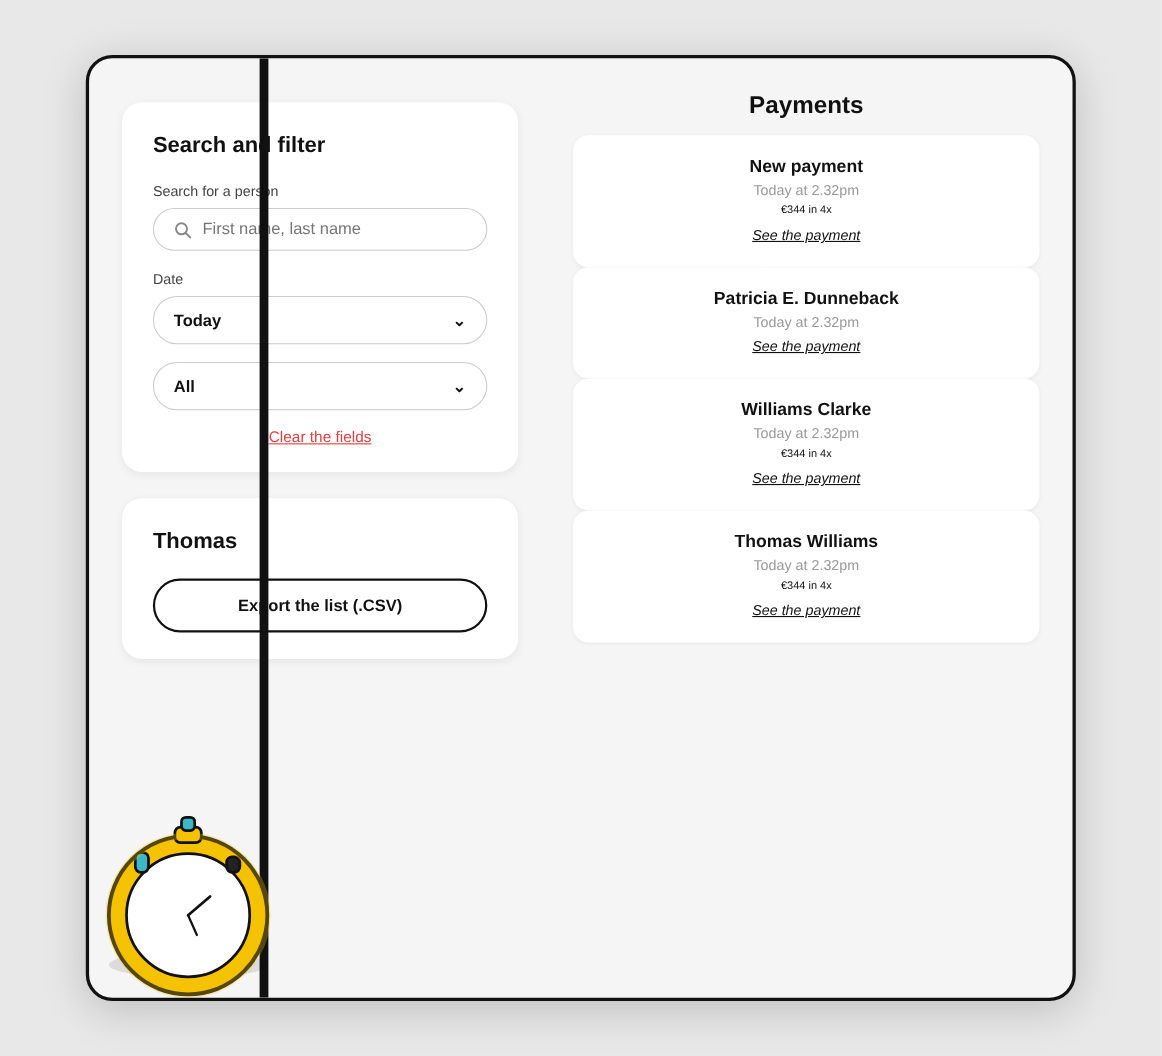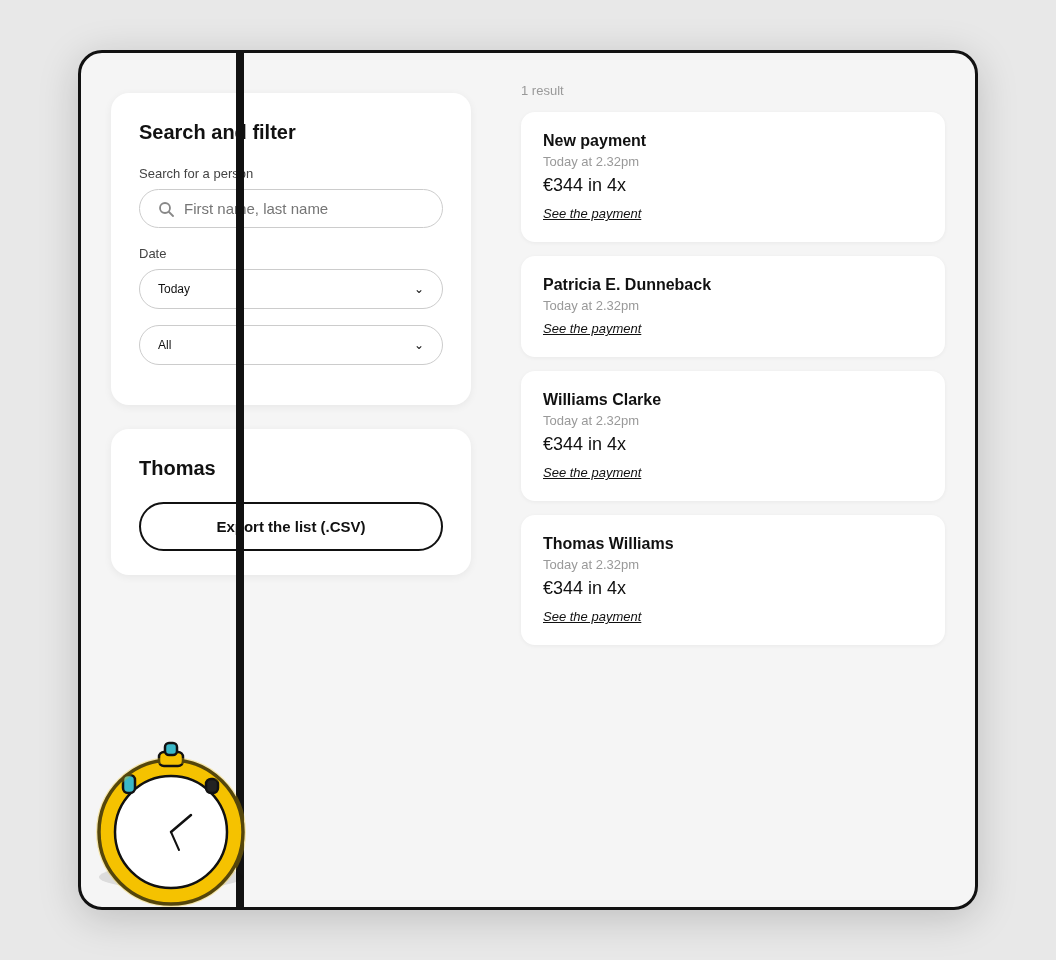--- a/index.html
+++ b/index.html
@@ -267,6 +267,7 @@
   </div>
 
   <div class="right-panel">
+    <div class="payments-title">Payments</div>
     <div class="results-count">1 result</div>
 
     <div id="payments-list">

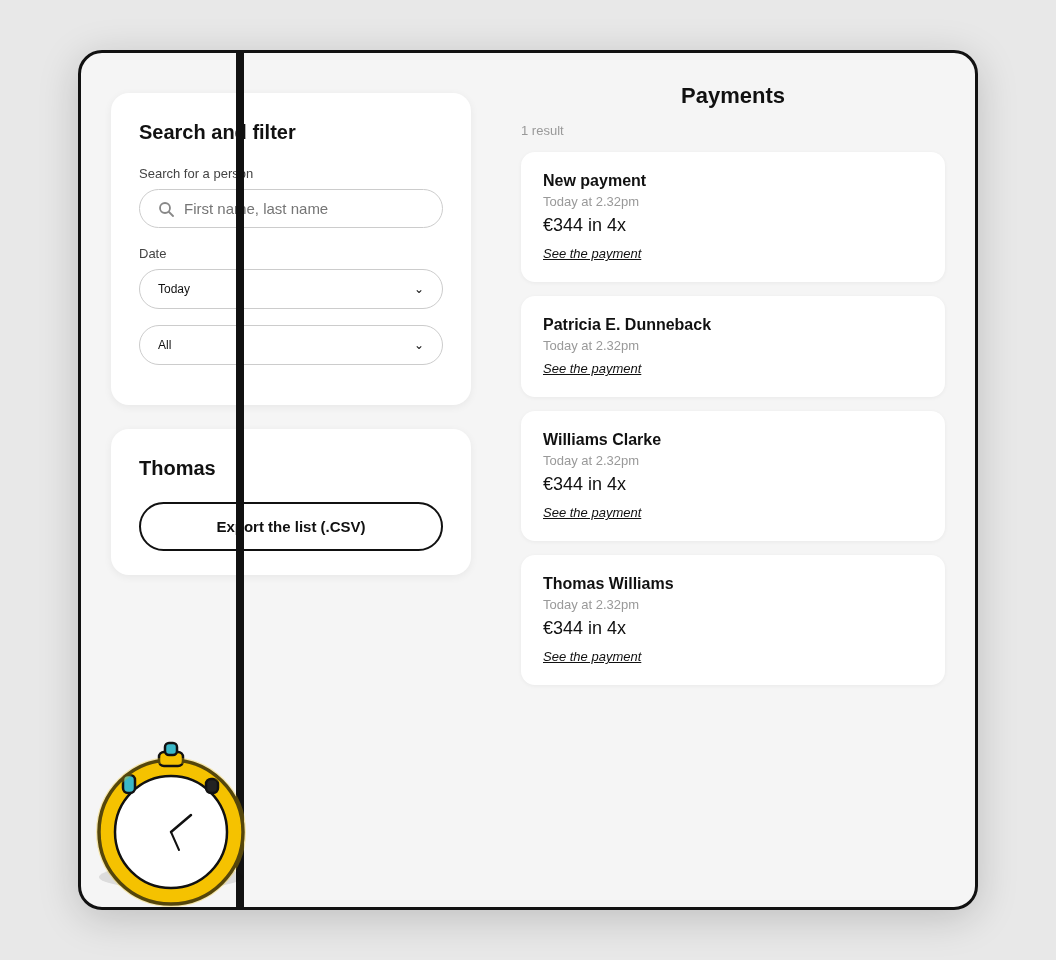--- a/index.html
+++ b/index.html
@@ -268,7 +268,6 @@
 
   <div class="right-panel">
     <div class="payments-title">Payments</div>
-    <div class="results-count">1 result</div>
 
     <div id="payments-list">
         <div class="payment-card">

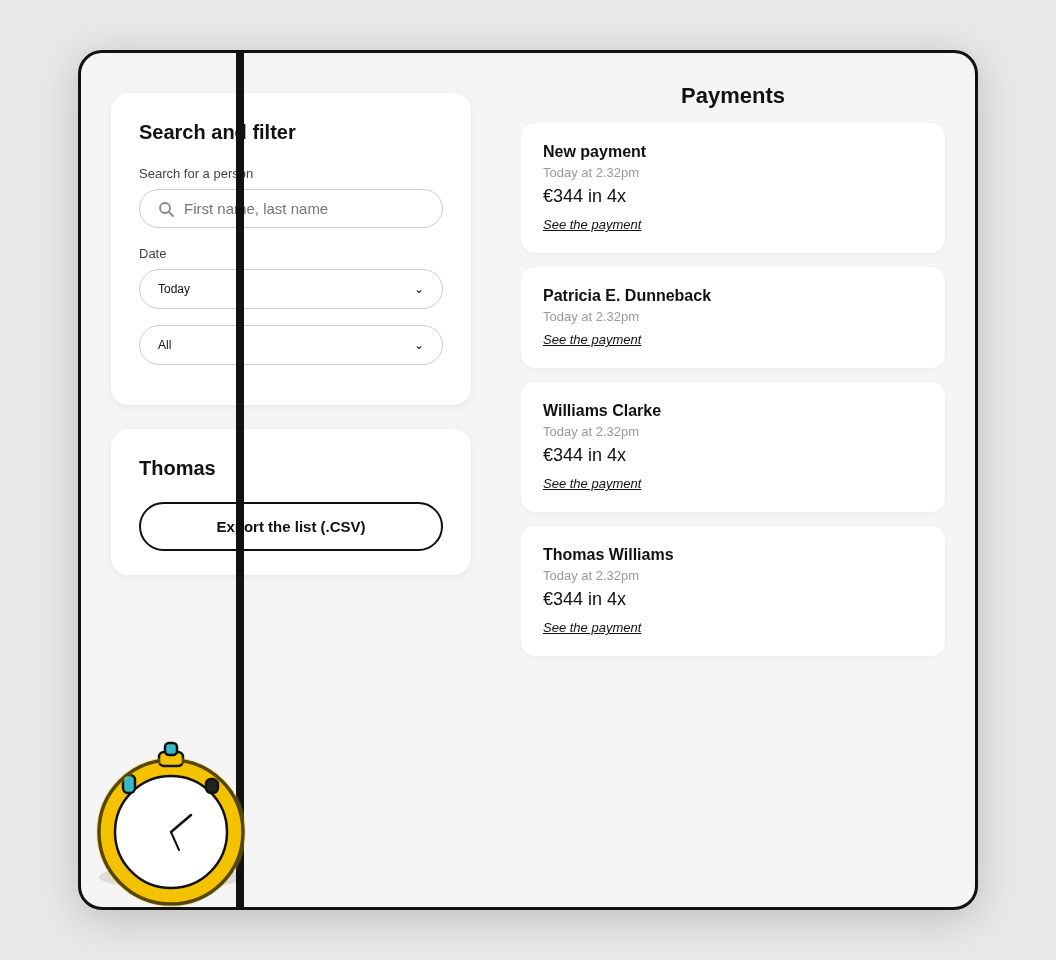--- a/index.html
+++ b/index.html
@@ -162,8 +162,9 @@
       background: #fff;
       border-radius: 14px;
       padding: 20px 22px;
-      margin-bottom: 14px;
+      margin-bottom: 0;
       box-shadow: 0 1px 4px rgba(0,0,0,0.05);
+      text-align: center;
     }
 
     .payment-name {

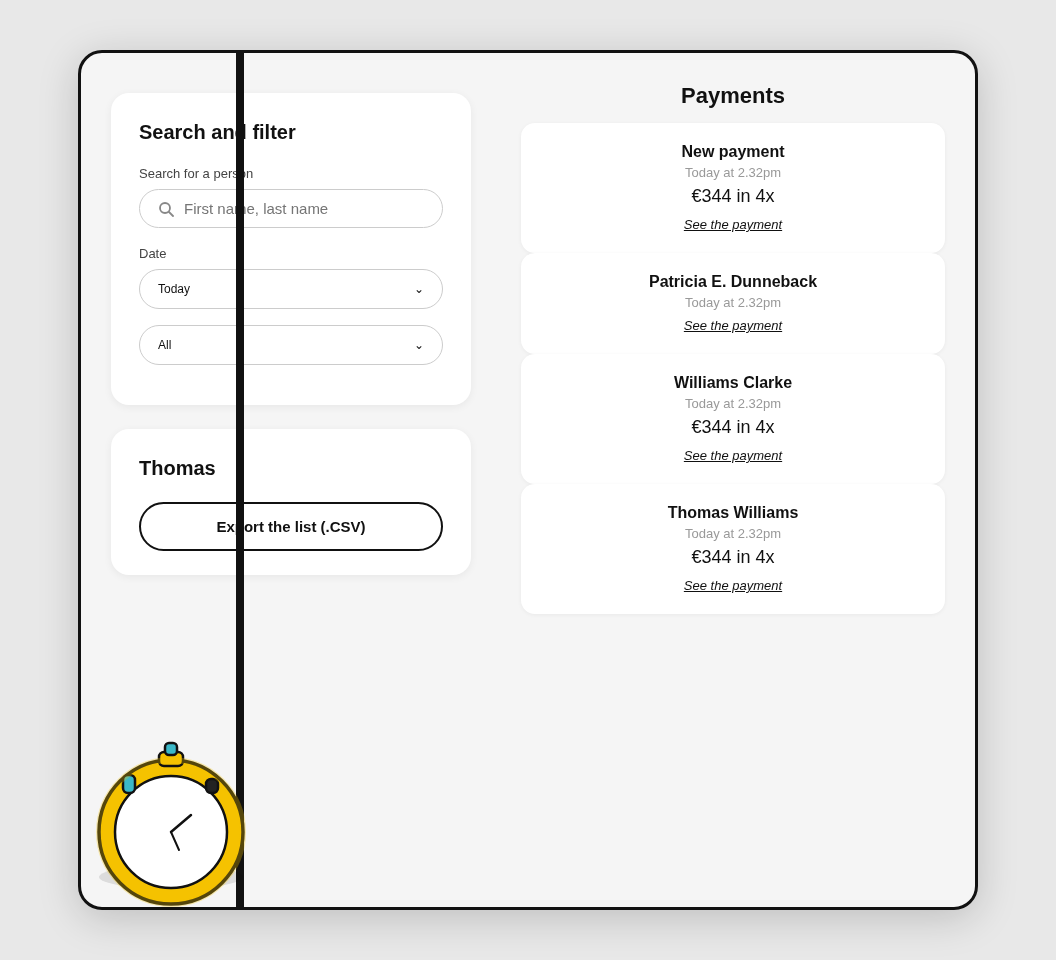--- a/index.html
+++ b/index.html
@@ -181,7 +181,7 @@
     }
 
     .payment-amount {
-      font-size: 18px;
+      font-size: 10px;
       color: #111;
       margin-bottom: 8px;
     }

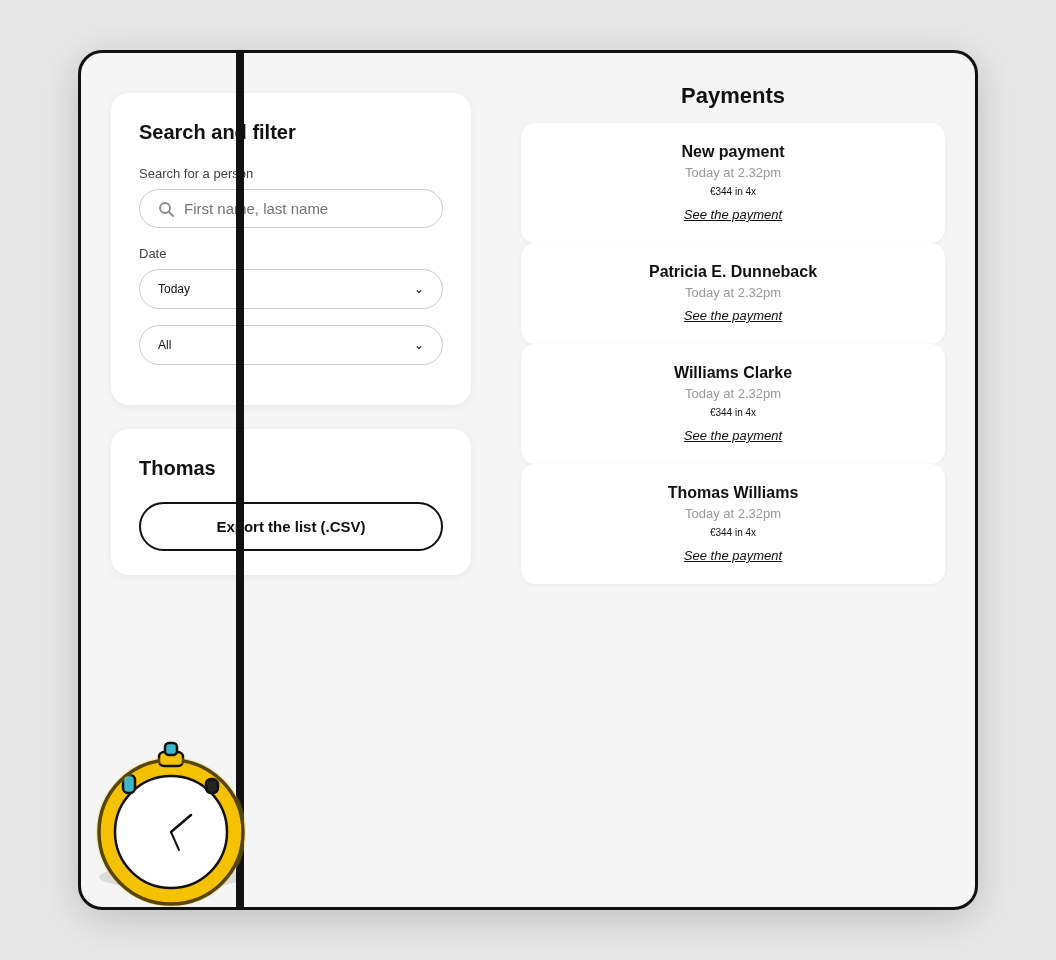--- a/index.html
+++ b/index.html
@@ -100,8 +100,8 @@
     }
 
     .select-wrapper span {
-      font-size: 12px;
-      font-weight: 400;
+      font-size: 15px;
+      font-weight: 700;
       color: #111;
     }
 

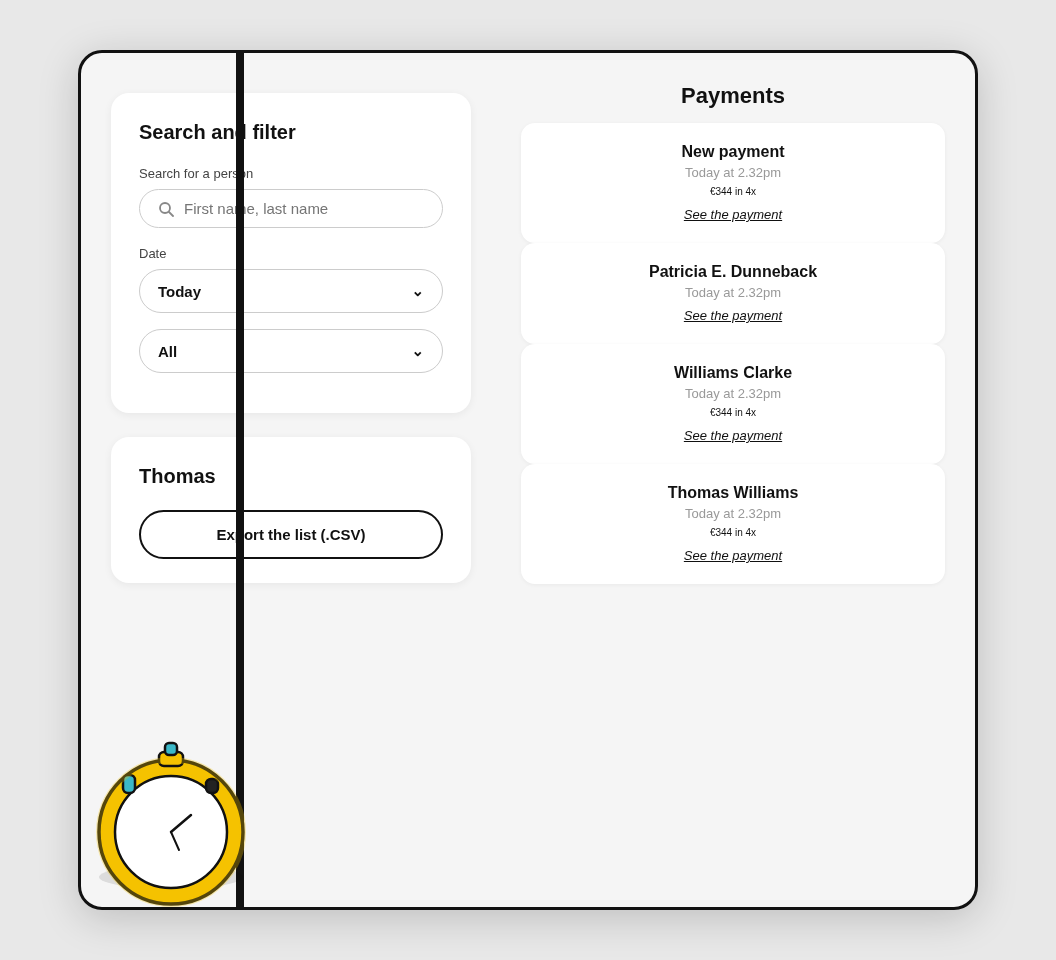--- a/index.html
+++ b/index.html
@@ -259,6 +259,7 @@
         </div>
       </div>
 
+      <a class="clear-fields-link">Clear the fields</a>
     </div>
 
     <div class="card">

